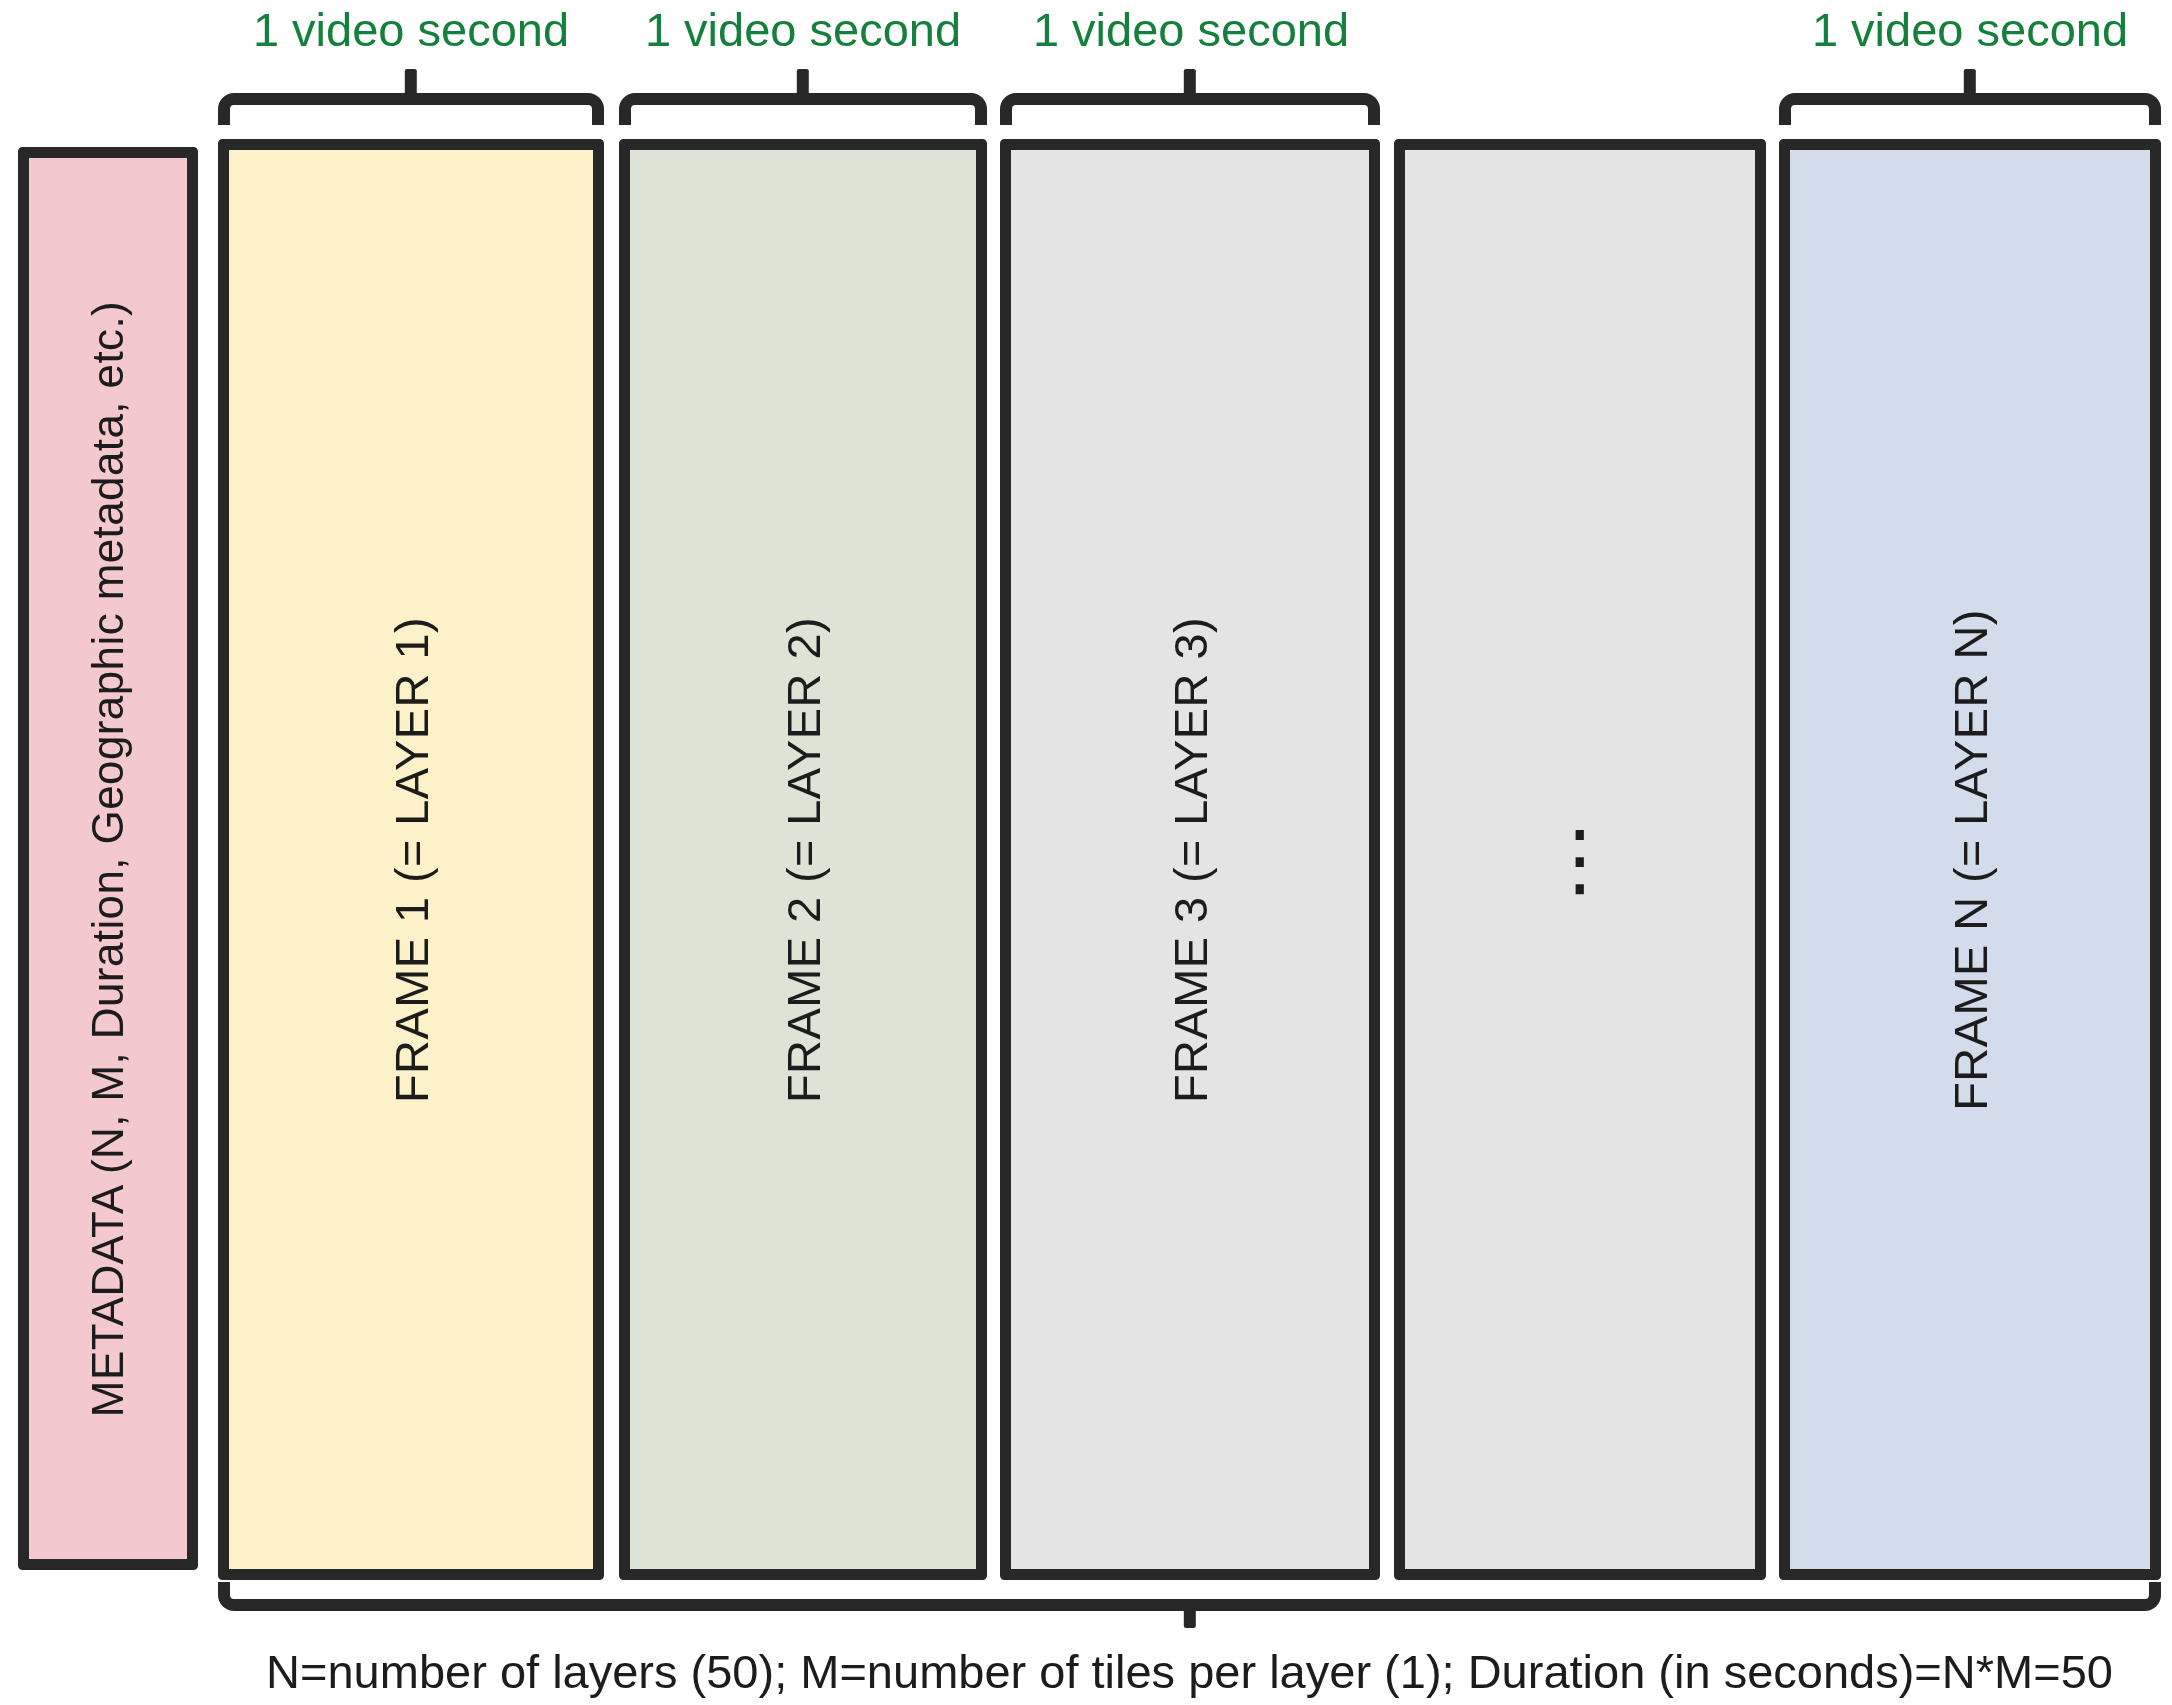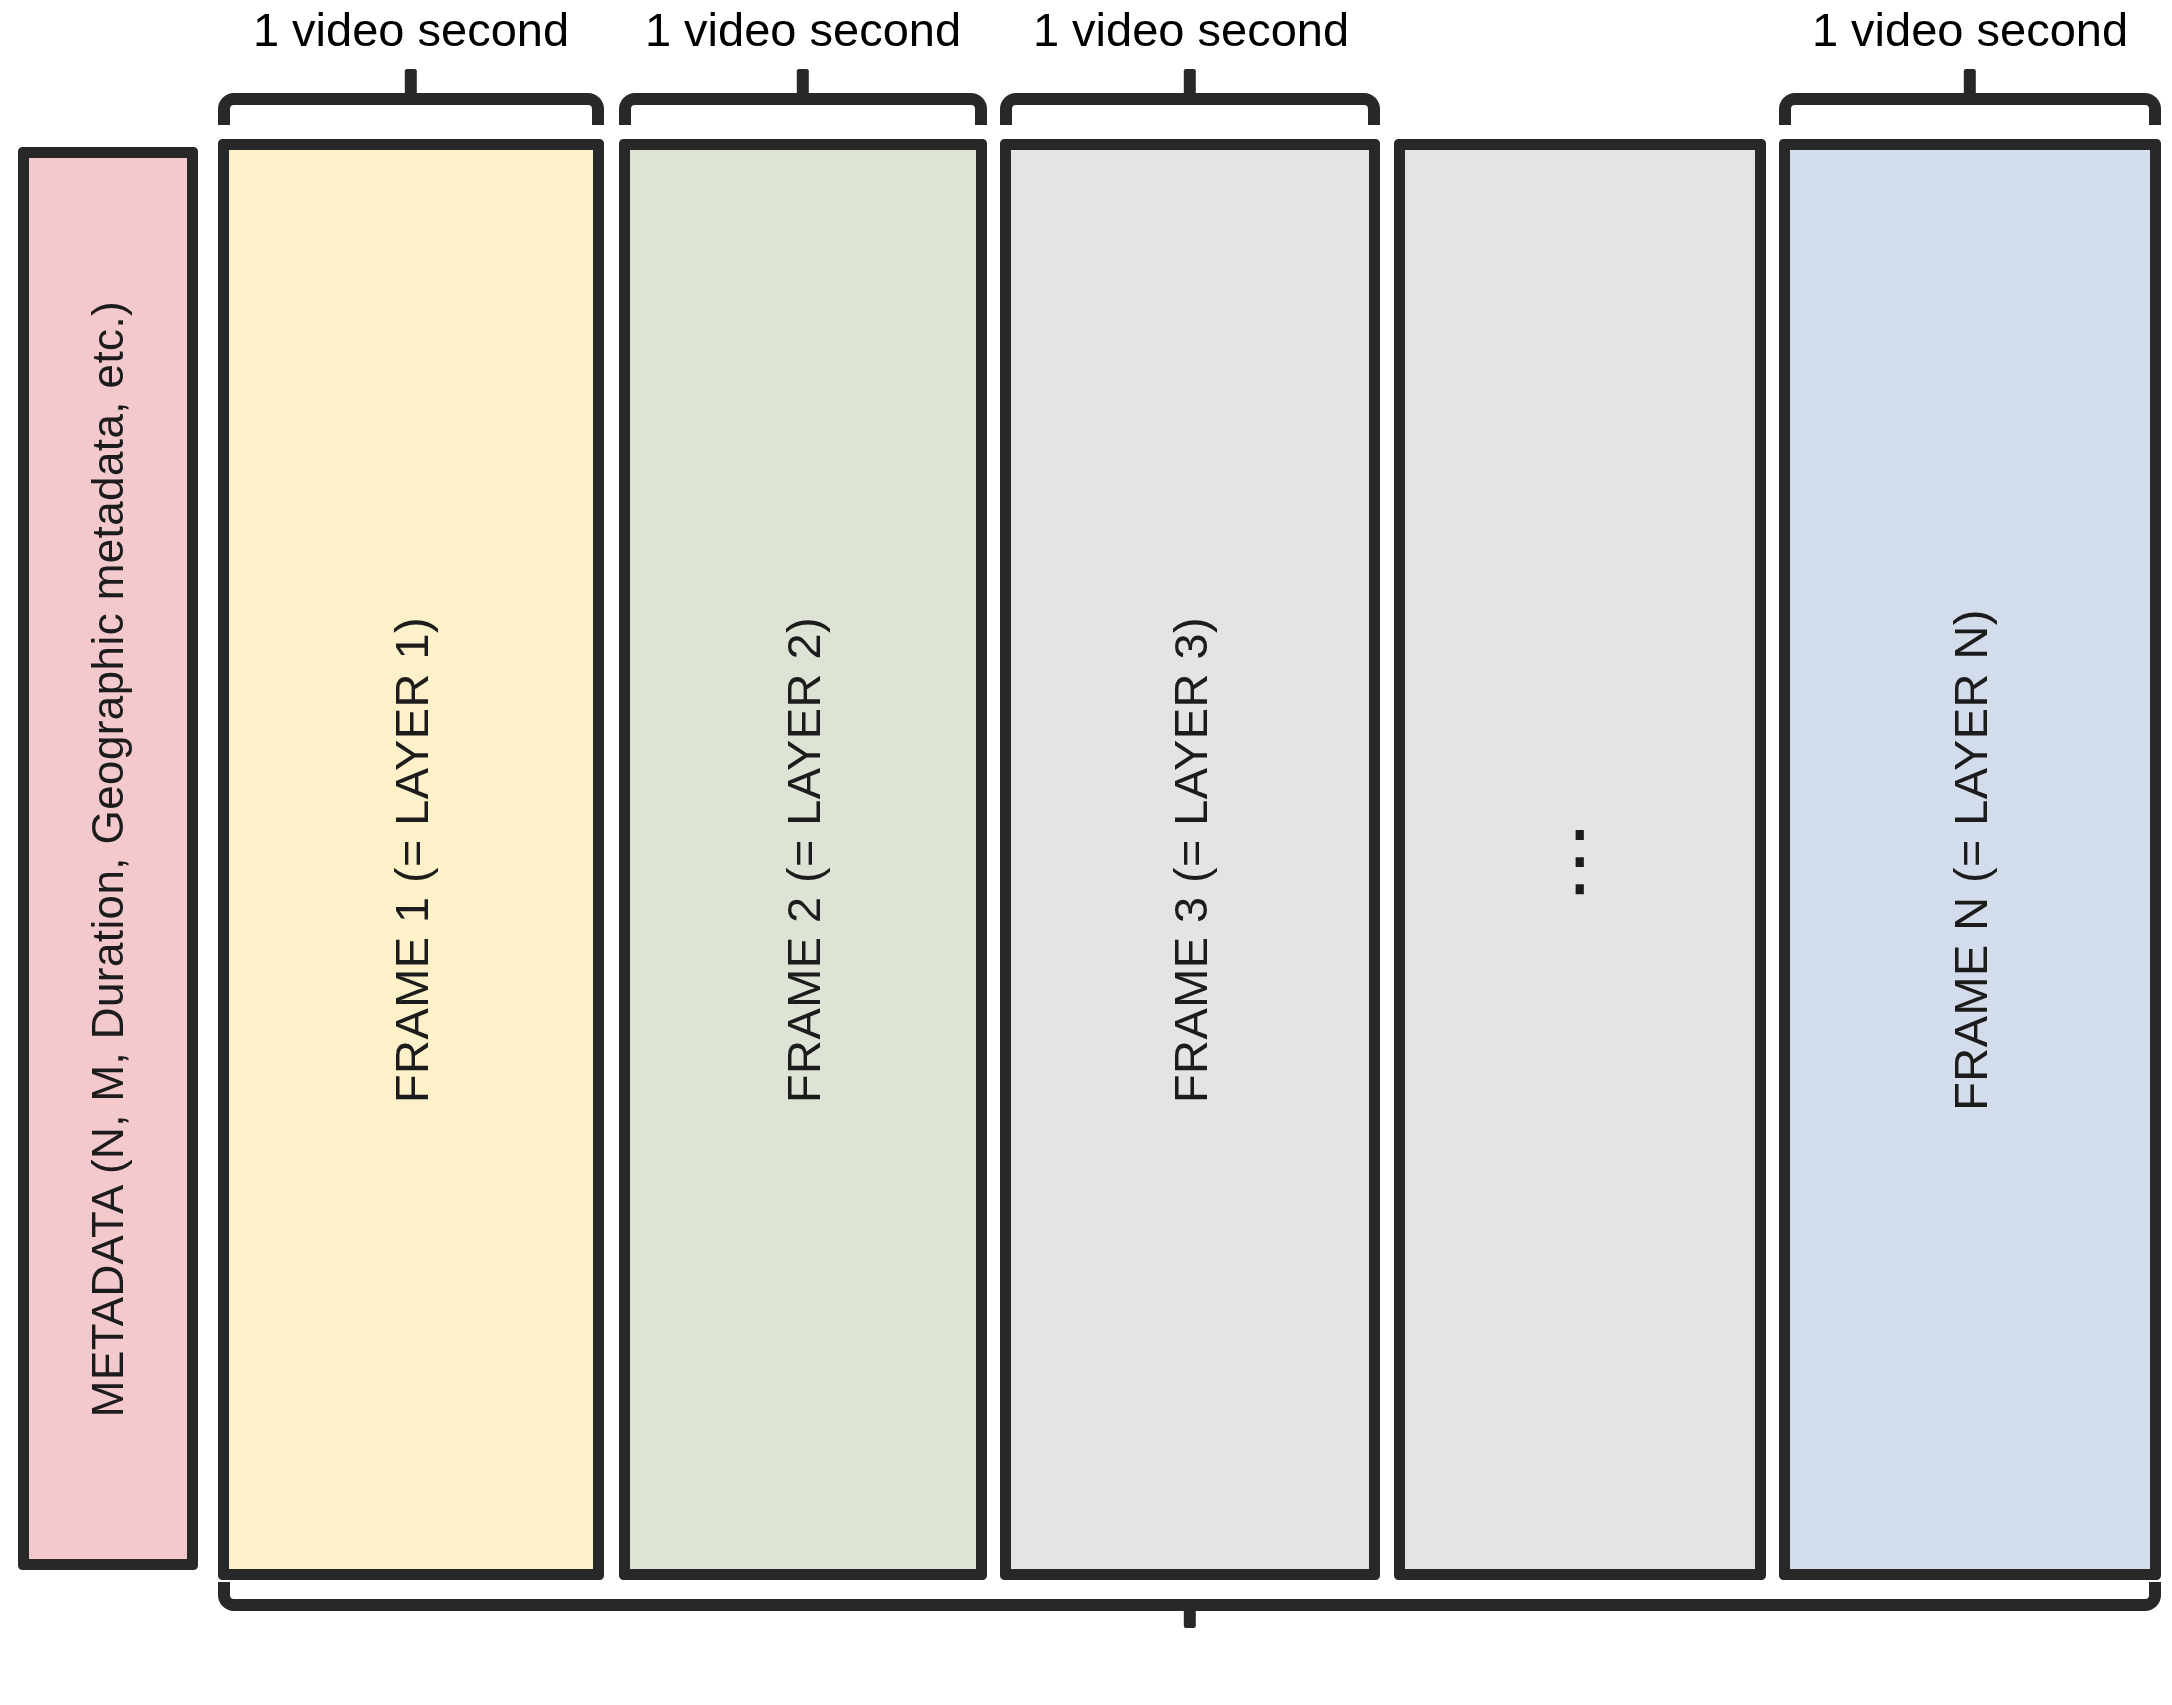--- a/index.html
+++ b/index.html
@@ -77,7 +77,7 @@
     text-align: center;
     font-size: 47px;
     white-space: nowrap;
-    color: #000000;
+    color: #15803d;
   }
 
   

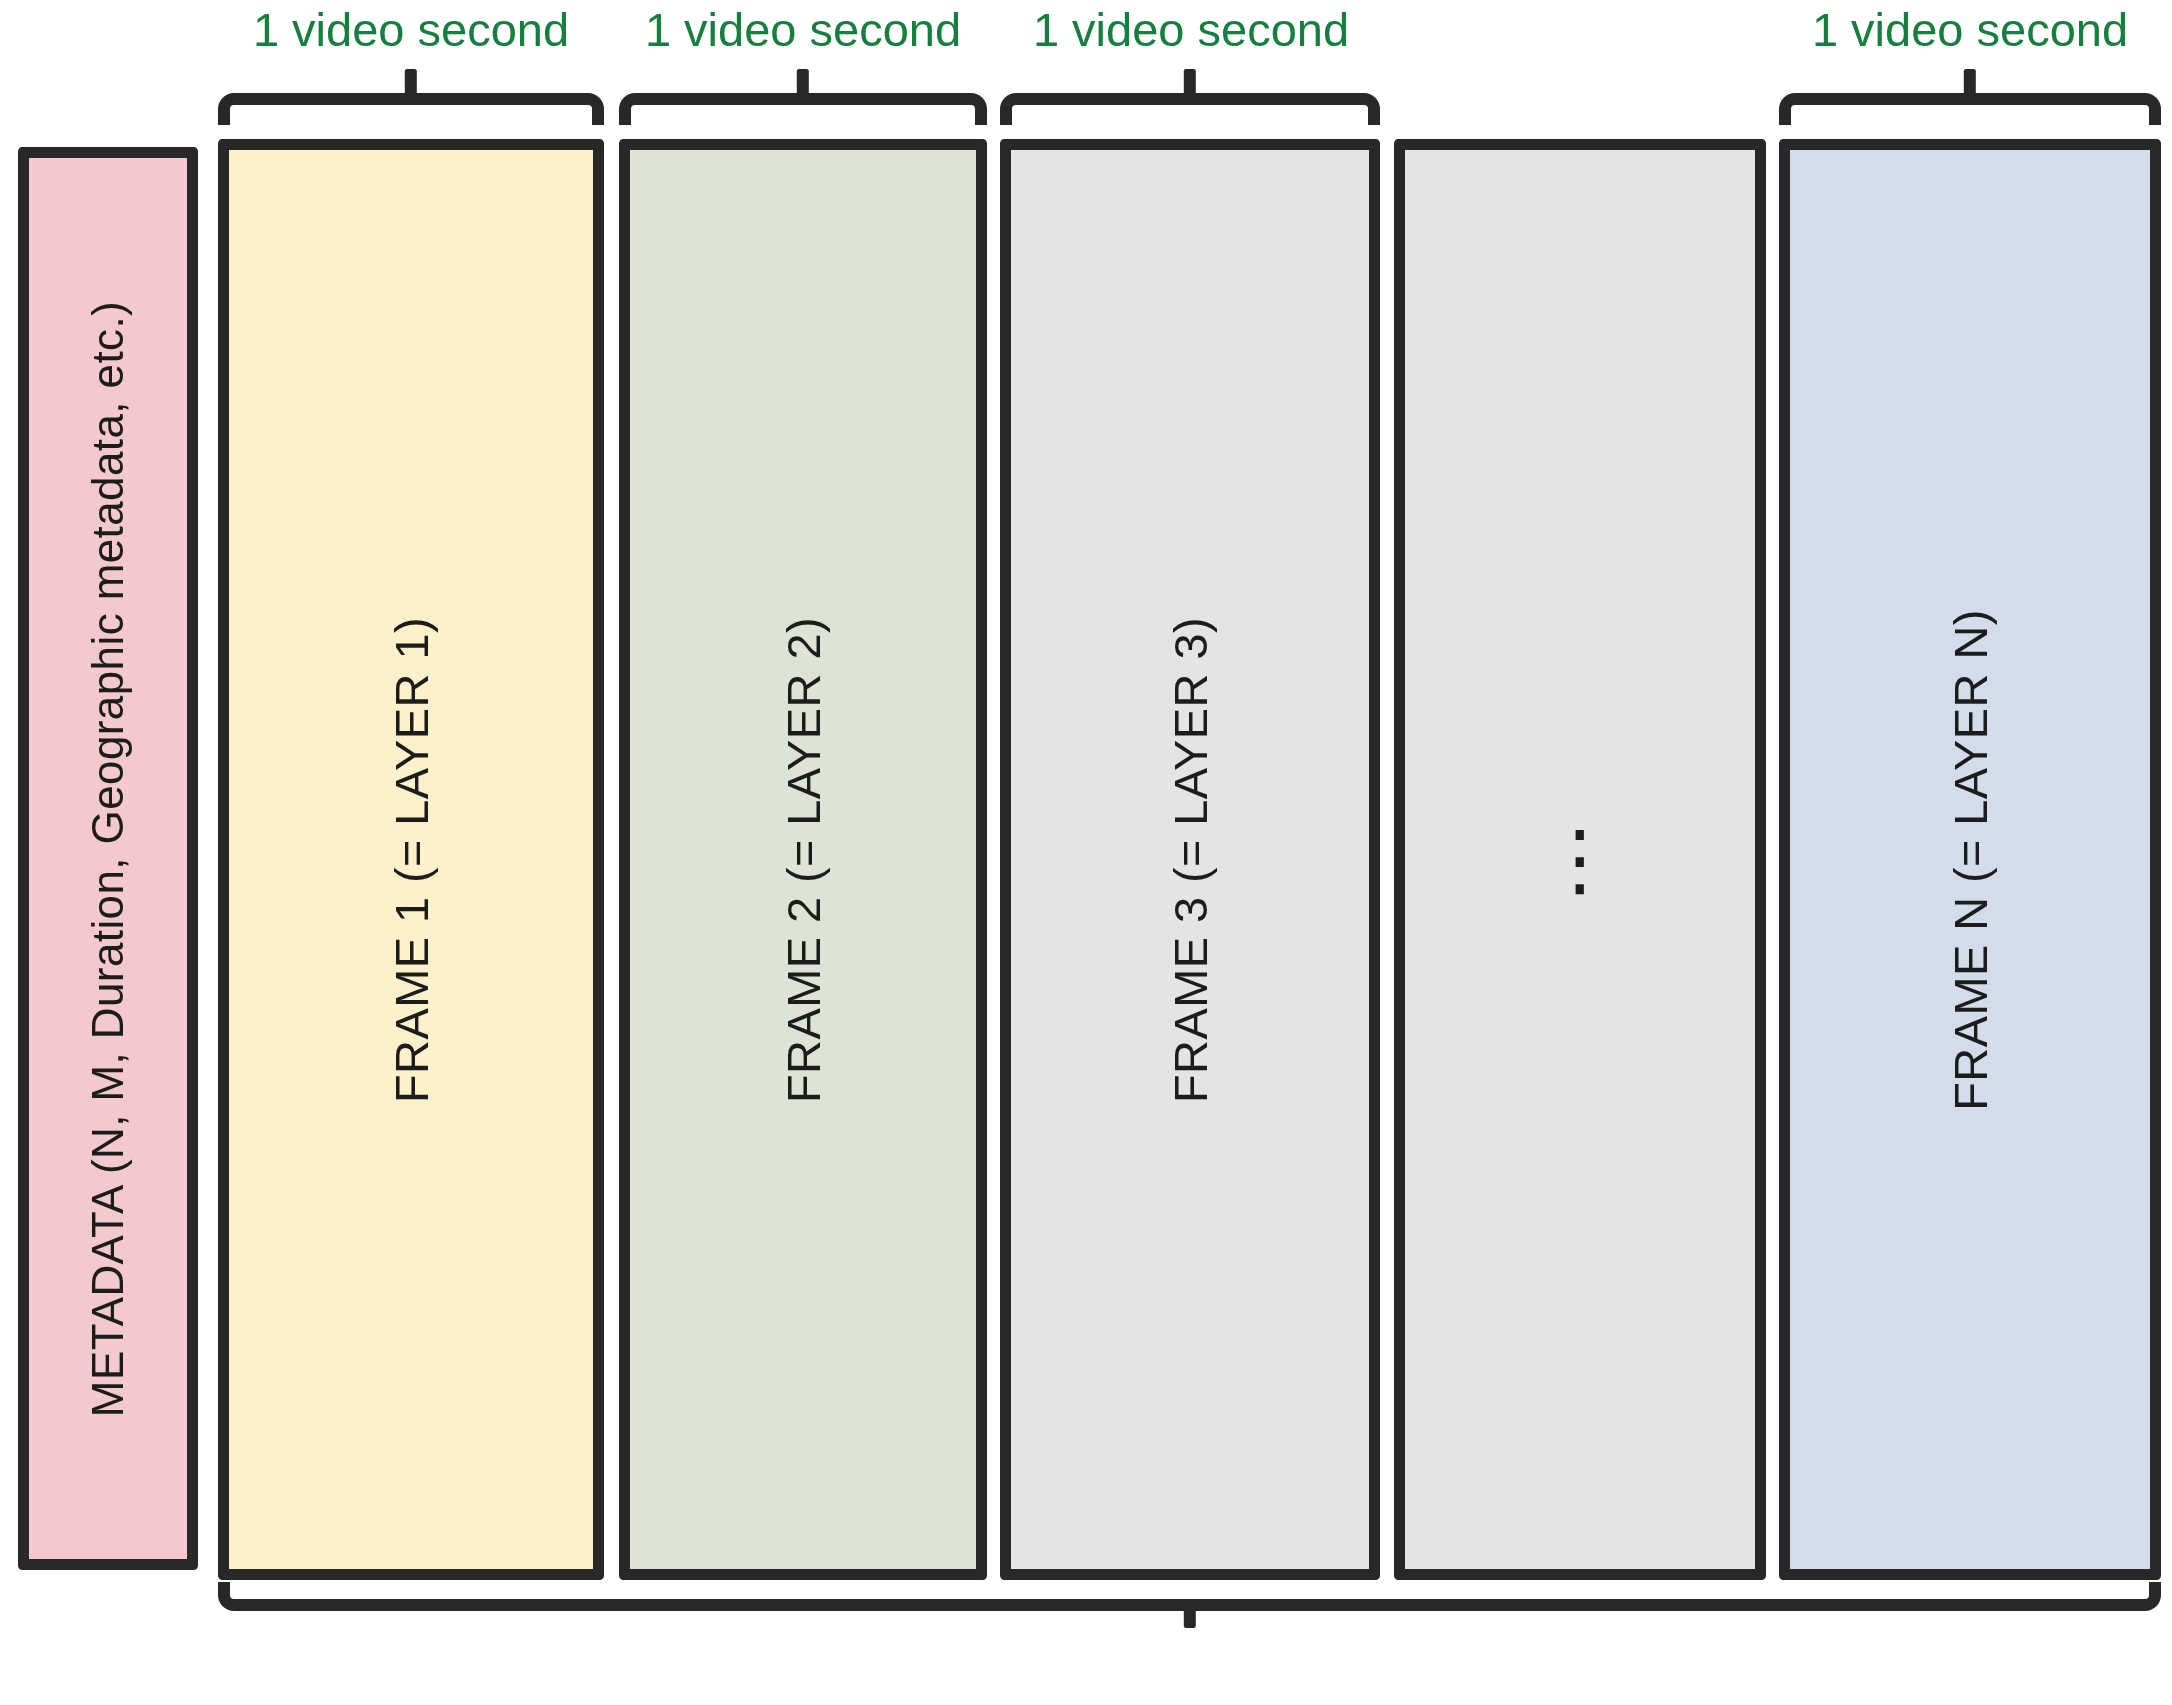--- a/index.html
+++ b/index.html
@@ -174,6 +174,7 @@
 
   <div class="bbrace"></div>
 
+  <div class="caption">N=number of layers (50); M=number of tiles per layer (1); Duration (in seconds)=N*M=50</div>
 
 </div>
 

